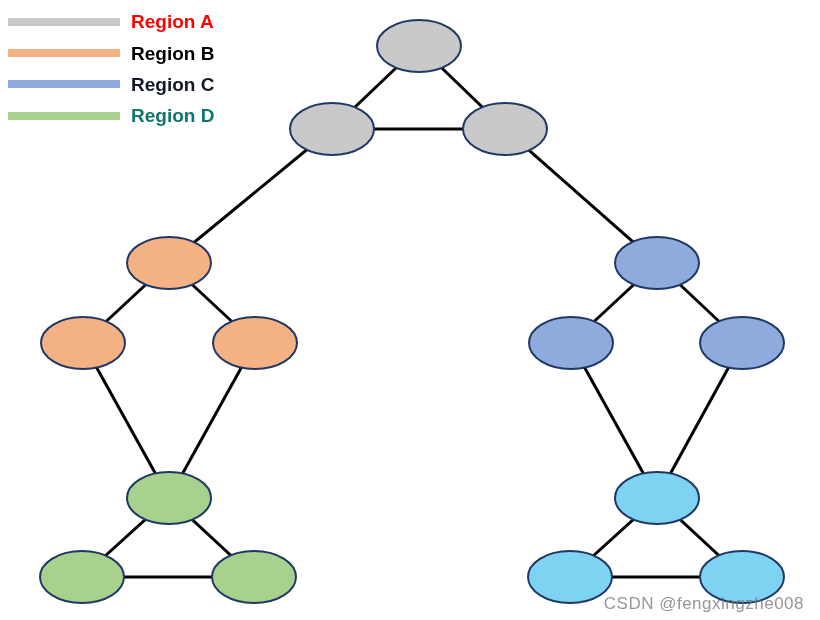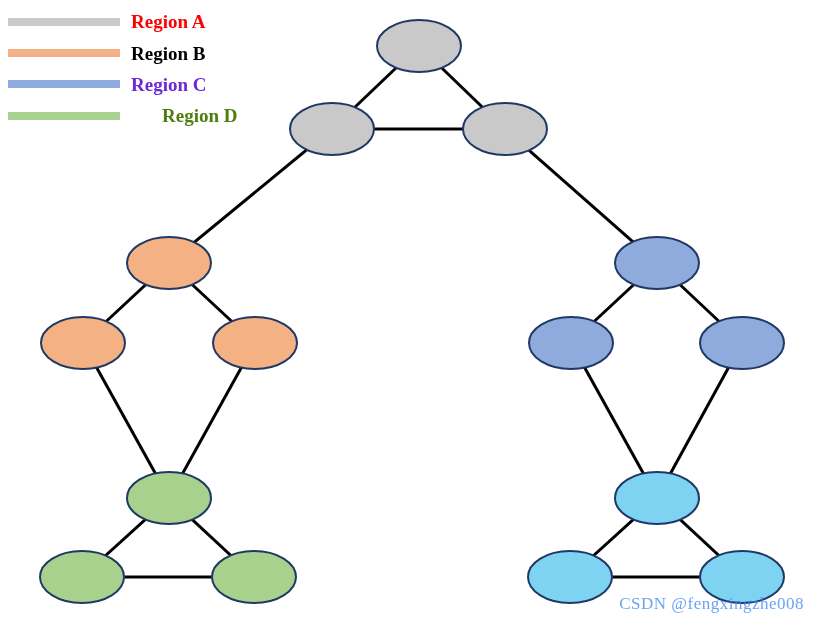--- a/index.html
+++ b/index.html
@@ -9,7 +9,7 @@
     height: 620px;
     background: #ffffff;
     overflow: hidden;
-    font-family: Liberation Serif, serif;
+    font-family: Liberation Sans, sans-serif;
     text-align: right;
   }
   .diagram-svg {

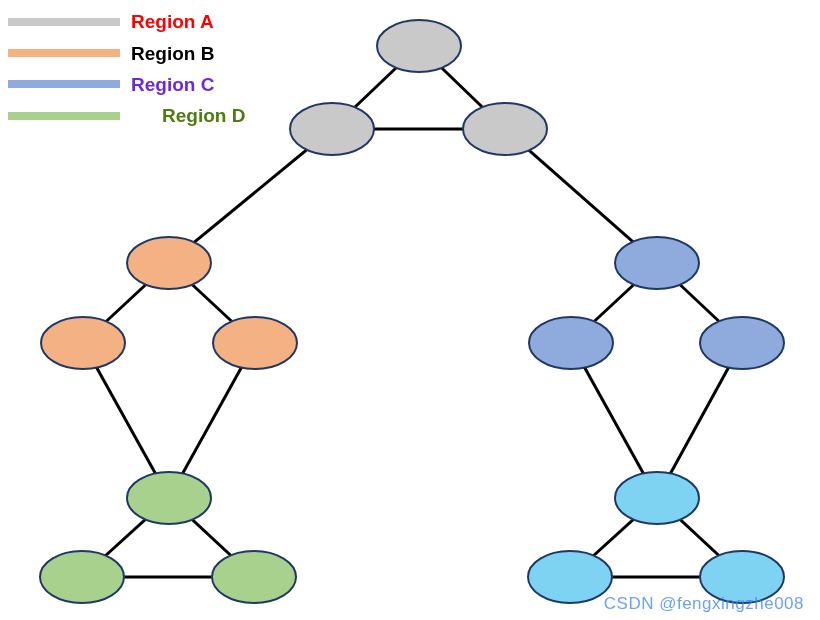--- a/index.html
+++ b/index.html
@@ -104,7 +104,7 @@
     </div>
     <div class="legend-row">
       <span class="legend-bar" style="background-color: rgb(143, 170, 220);"></span>
-      <span class="legend-label" style="color: #6d28d9;">Region C</span>
+      <span class="legend-label" style="color: #0f172a;">Region C</span>
     </div>
     <div class="legend-row">
       <span class="legend-bar" style="background-color: rgb(169, 209, 142);"></span>

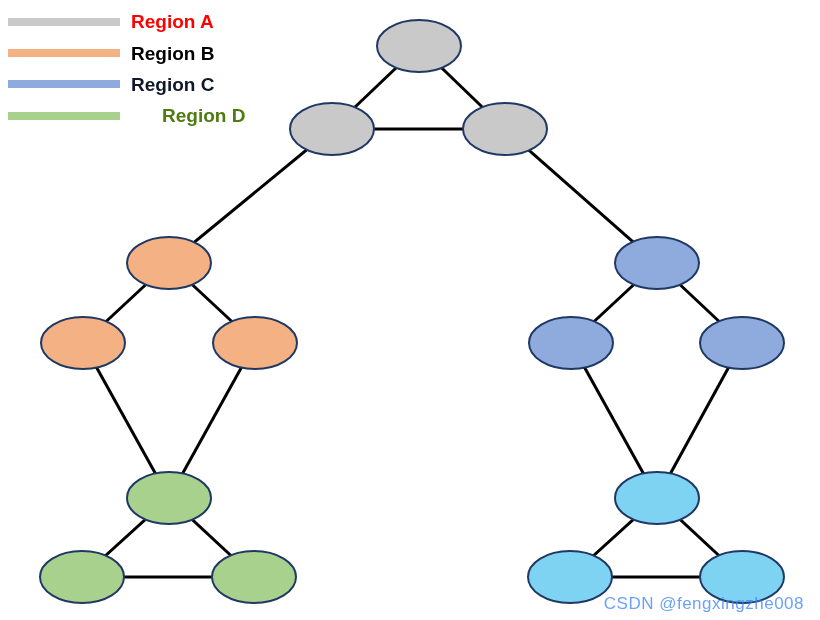--- a/index.html
+++ b/index.html
@@ -108,7 +108,7 @@
     </div>
     <div class="legend-row">
       <span class="legend-bar" style="background-color: rgb(169, 209, 142);"></span>
-      <span class="legend-label" style="color: #4d7c0f; margin-left: 31px;">Region D</span>
+      <span class="legend-label" style="color: #0f766e;">Region D</span>
     </div>
   </div>
 

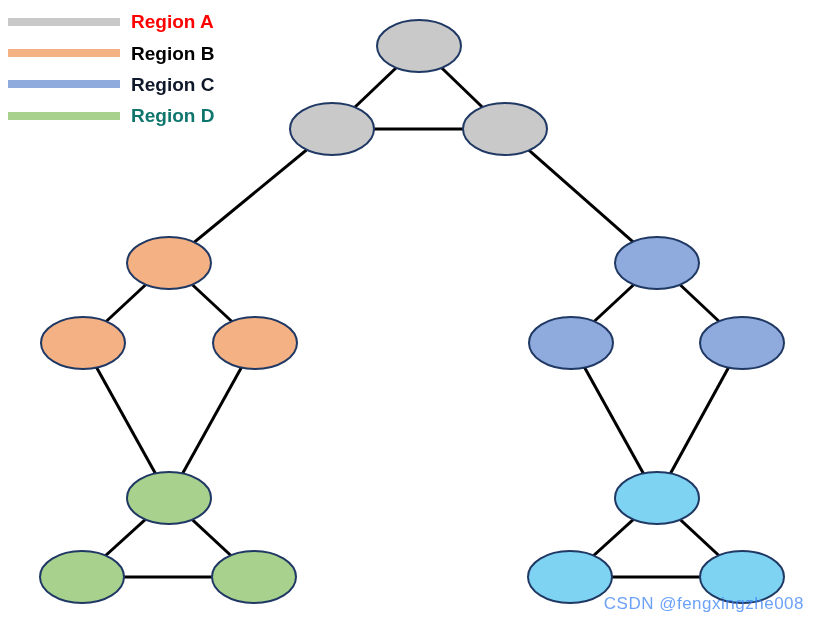--- a/index.html
+++ b/index.html
@@ -112,7 +112,7 @@
     </div>
   </div>
 
-  <div class="watermark" style="color: #3b82f6;">CSDN @fengxingzhe008</div>
+  <div class="watermark" style="color: #737373;">CSDN @fengxingzhe008</div>
 
 </div>
 

